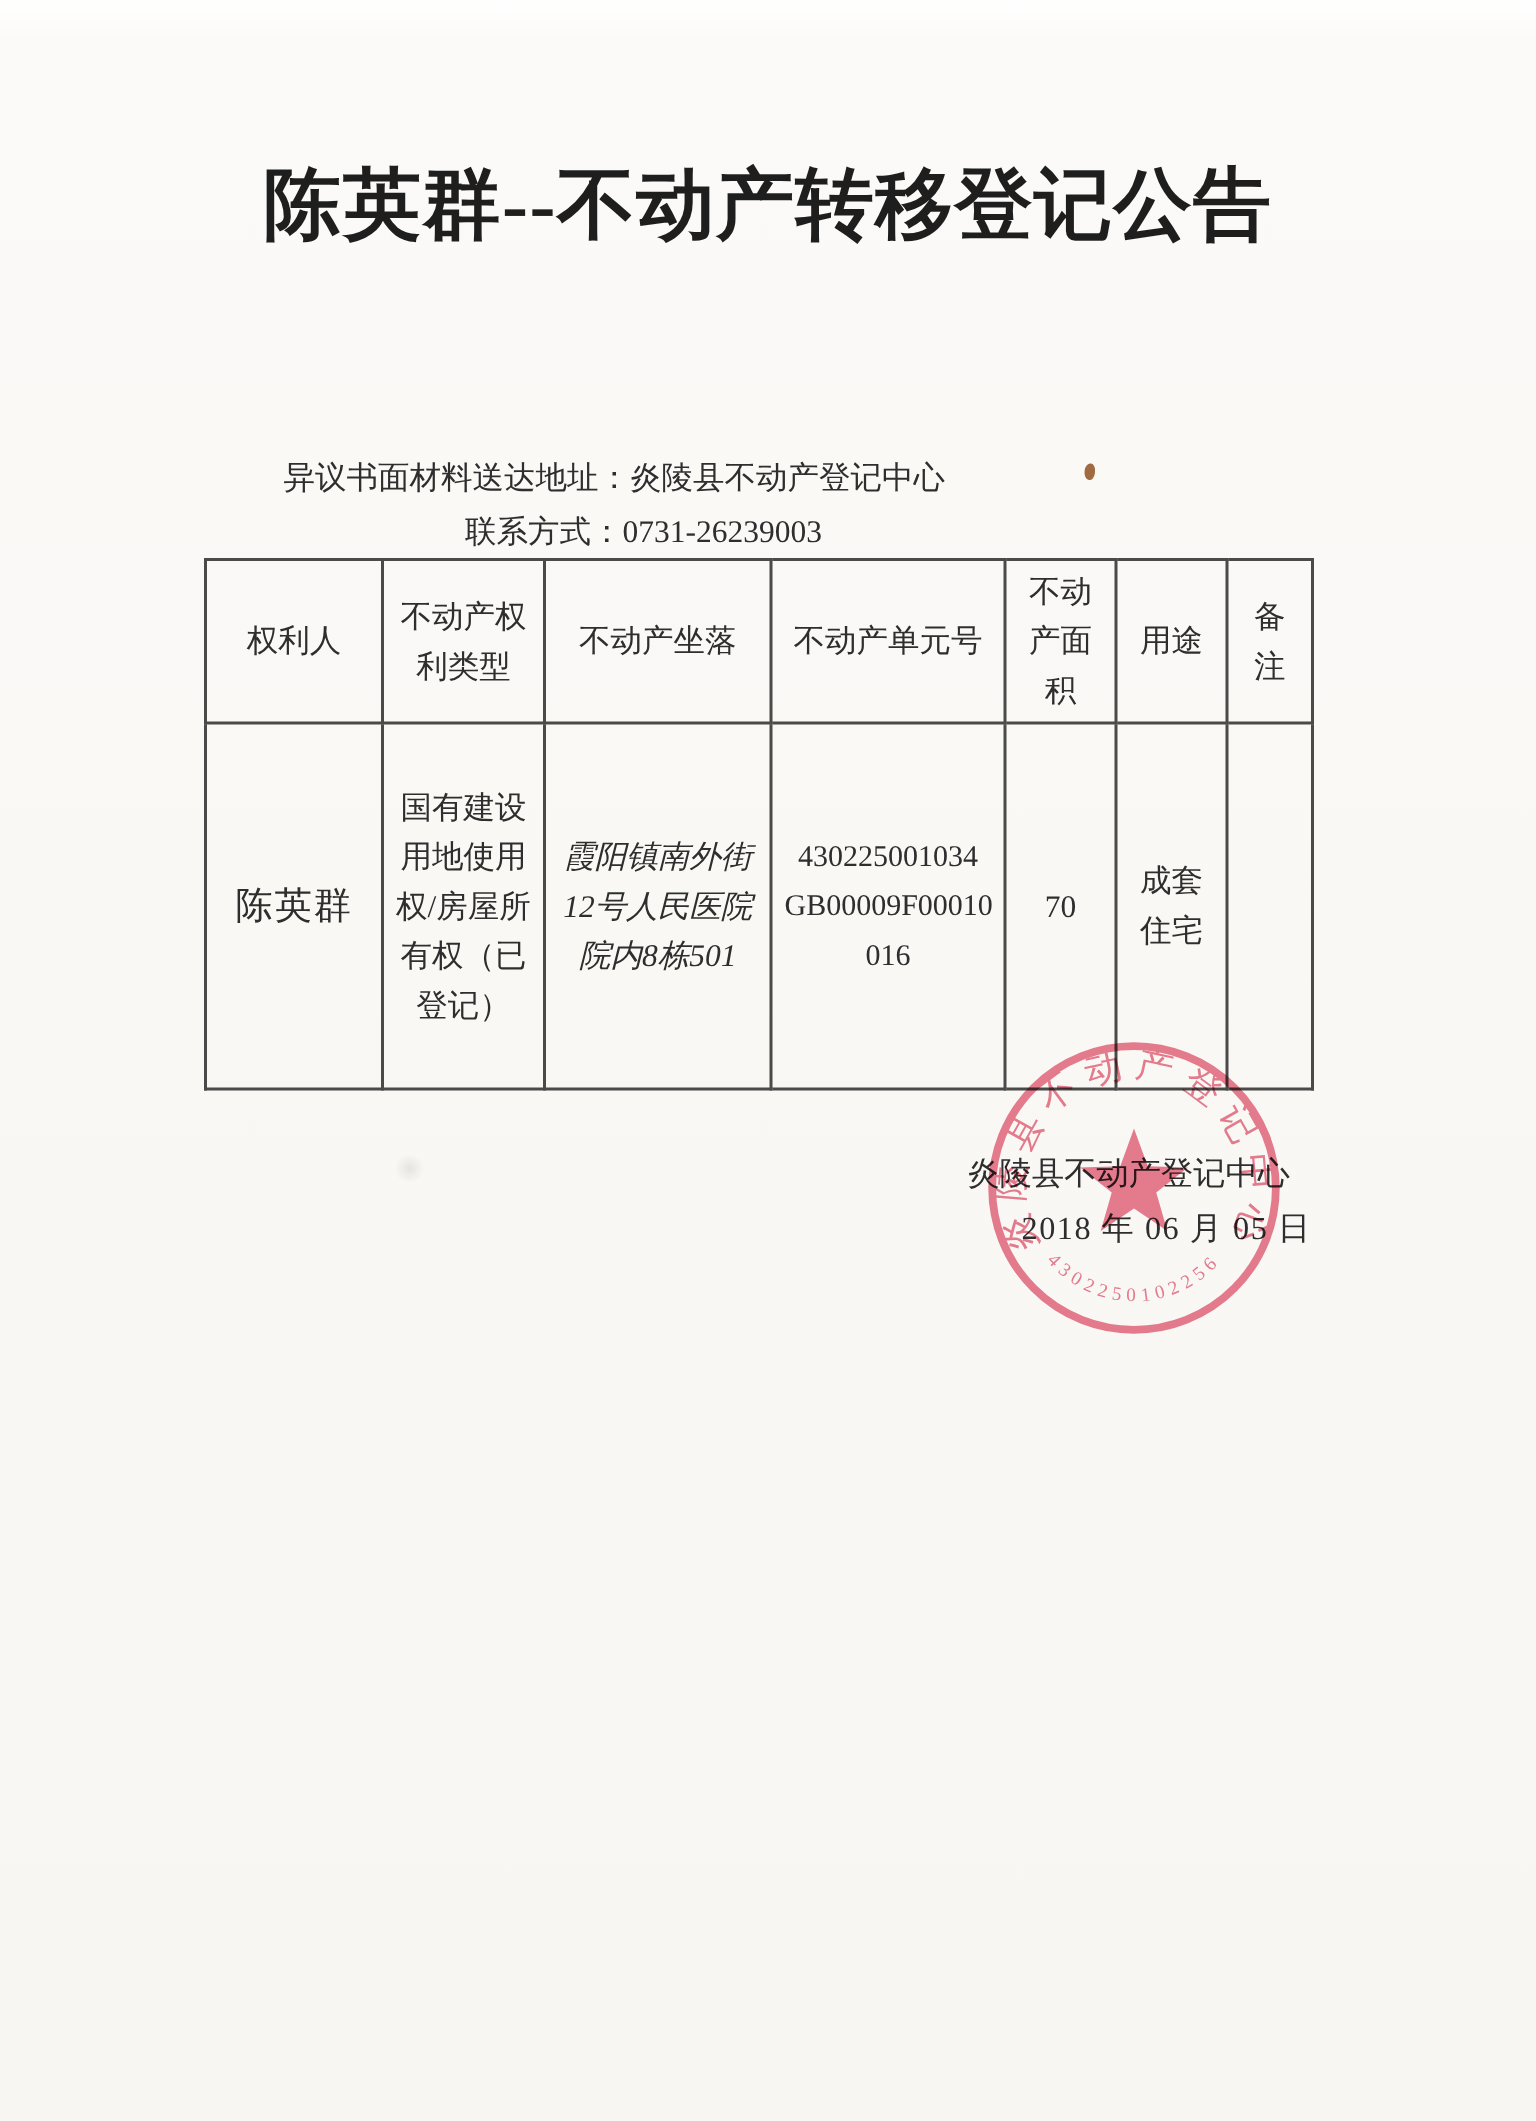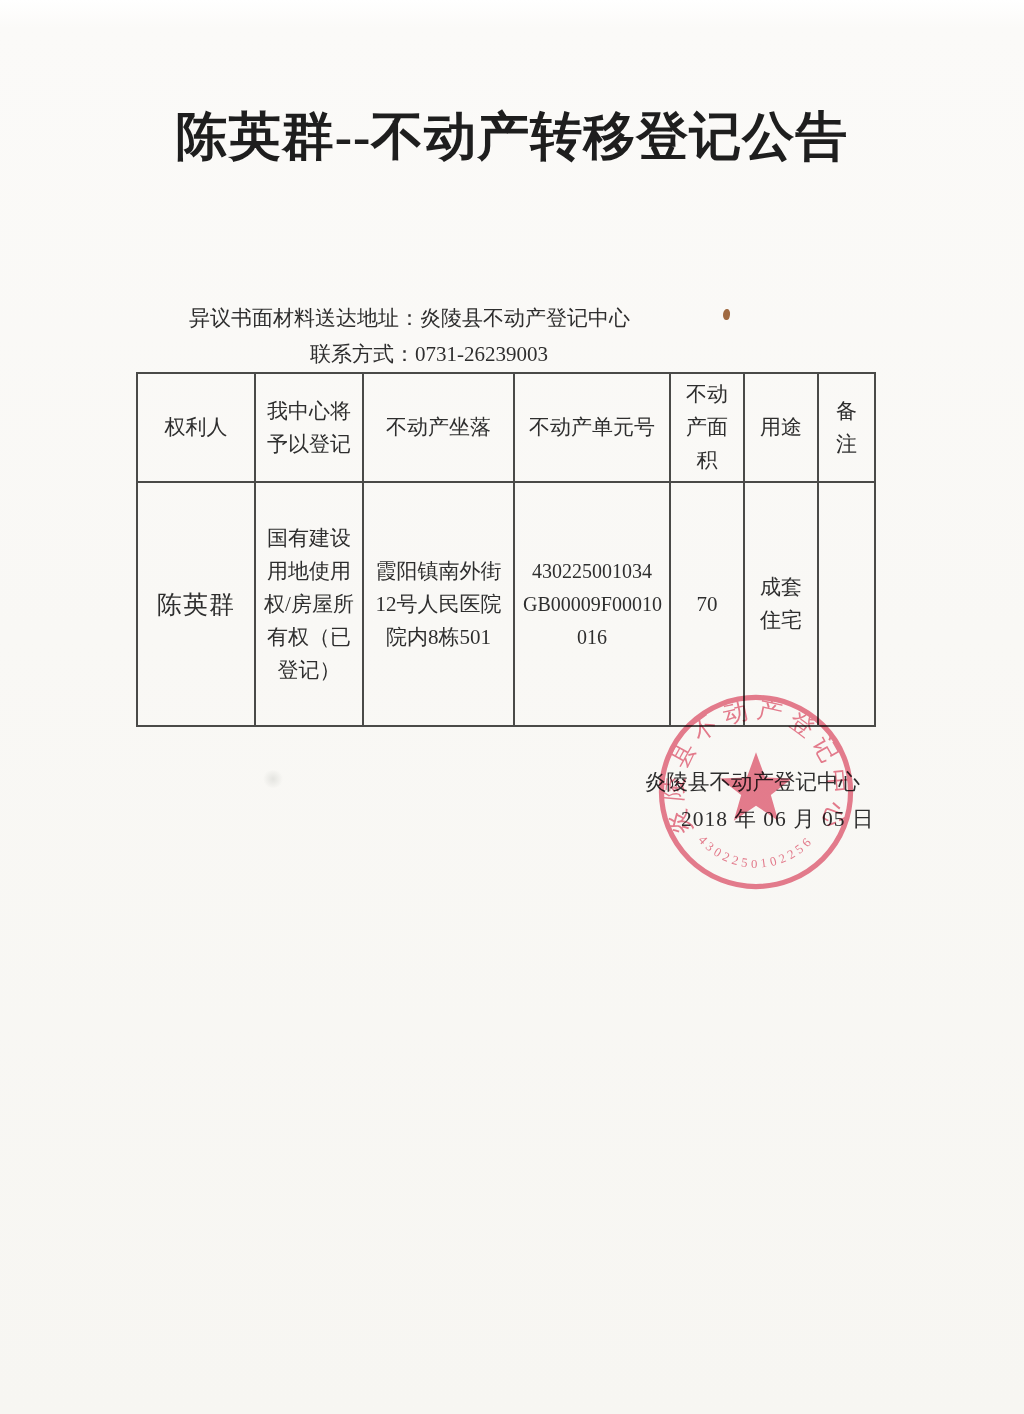--- a/index.html
+++ b/index.html
@@ -98,7 +98,7 @@
     <tbody>
       <tr class="header-row">
         <th>权利人</th>
-        <th>我中心将予以登记</th>
+        <th>不动产权利类型</th>
         <th>不动产坐落</th>
         <th>不动产单元号</th>
         <th>不动产面积</th>

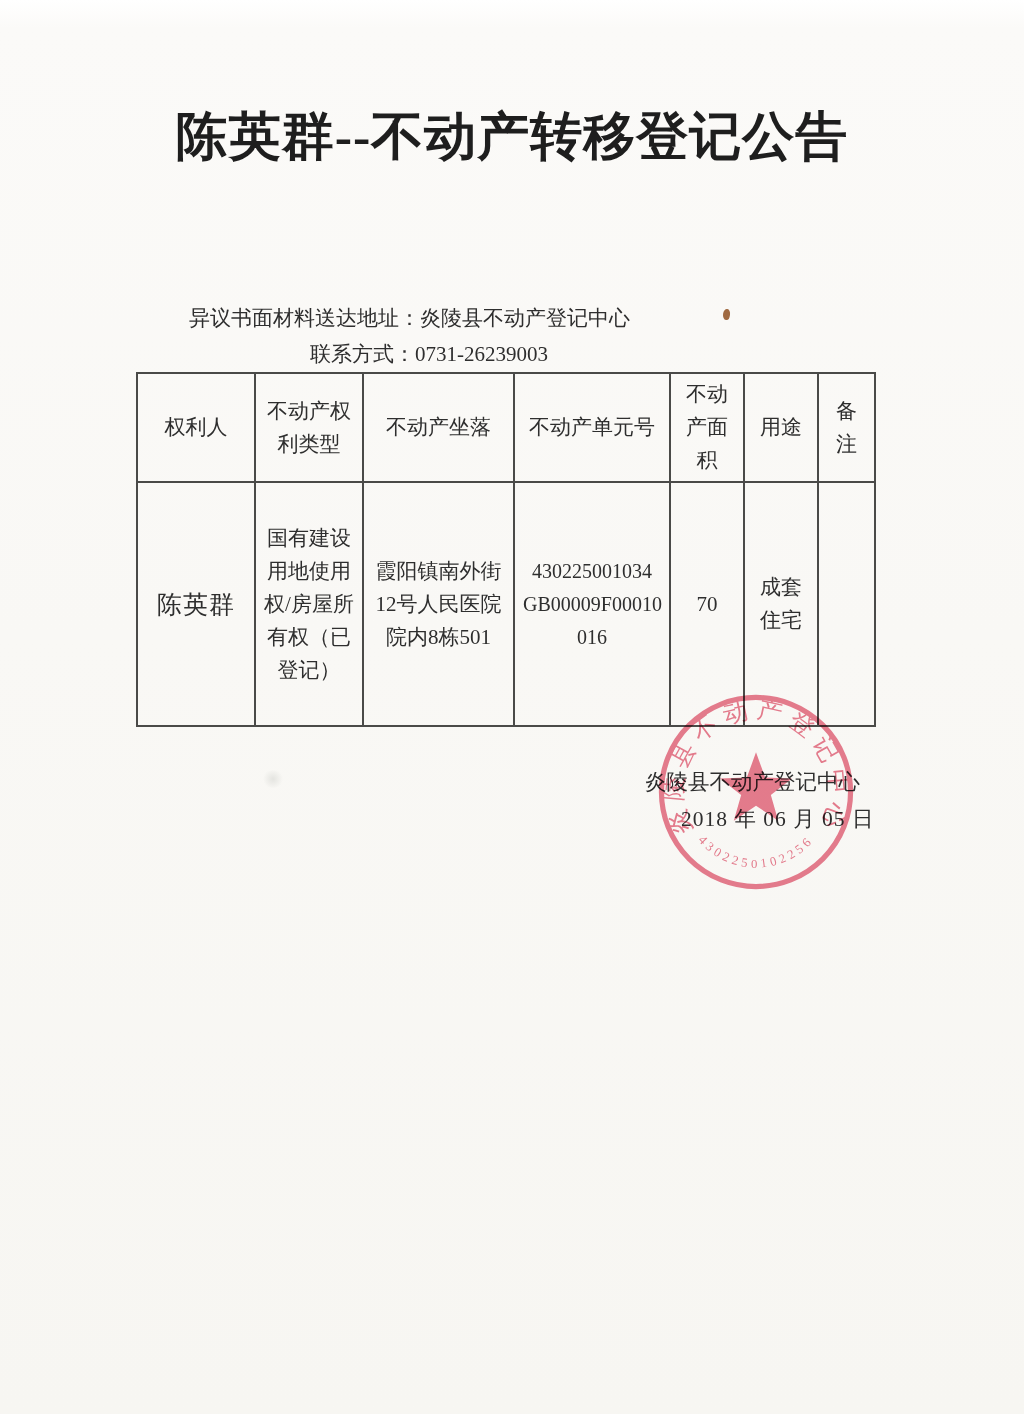--- a/index.html
+++ b/index.html
@@ -46,7 +46,7 @@
   tr.data-row{height:244px;}
   td.cell-owner{font-size:25px;letter-spacing:1px;}
   td.cell-type{padding:4px 6px;line-height:40px;}
-  td.cell-location{line-height:36px;padding:4px 10px;}
+  td.cell-location{line-height:36px;padding:4px 10px;font-style:italic;}
   td.cell-unit{white-space:pre-line;font-size:20px;line-height:36px;padding:4px 2px;}
   td.cell-use{line-height:40px;}
   .sig-org{

